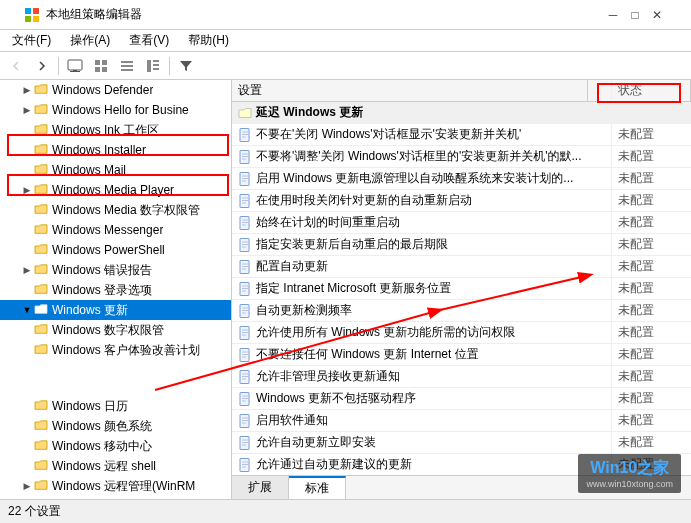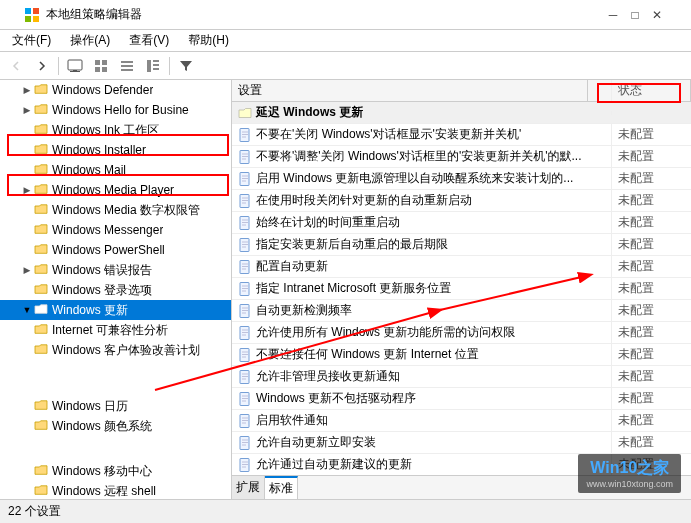--- a/index.html
+++ b/index.html
@@ -456,7 +456,7 @@
           <span class="folder-icon"><svg width="14" height="12" viewBox="0 0 14 12">
               <path d="M1 3h4.5l1.2-1.2H13v8.5H1z" fill="#ffd97a" stroke="#c8a000" stroke-width="0.8"></path>
             </svg></span>
-          <span class="tree-label">Internet 可兼容性分析</span>
+          <span class="tree-label">Windows 数字权限管</span>
         </div>
         <div class="tree-item" style="padding-left: 20px;">
           <span class="tree-arrow"></span>

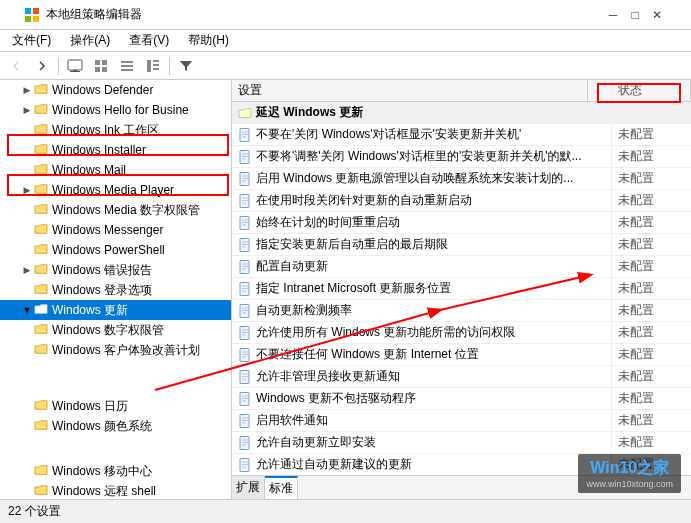--- a/index.html
+++ b/index.html
@@ -479,7 +479,7 @@
             </svg></span>
           <span class="tree-label">Windows 颜色系统</span>
         </div>
-        <div class="tree-item" style="padding-left: 20px; margin-top: 25px;">
+        <div class="tree-item" style="padding-left: 20px;">
           <span class="tree-arrow"></span>
           <span class="folder-icon"><svg width="14" height="12" viewBox="0 0 14 12">
               <path d="M1 3h4.5l1.2-1.2H13v8.5H1z" fill="#ffd97a" stroke="#c8a000" stroke-width="0.8"></path>

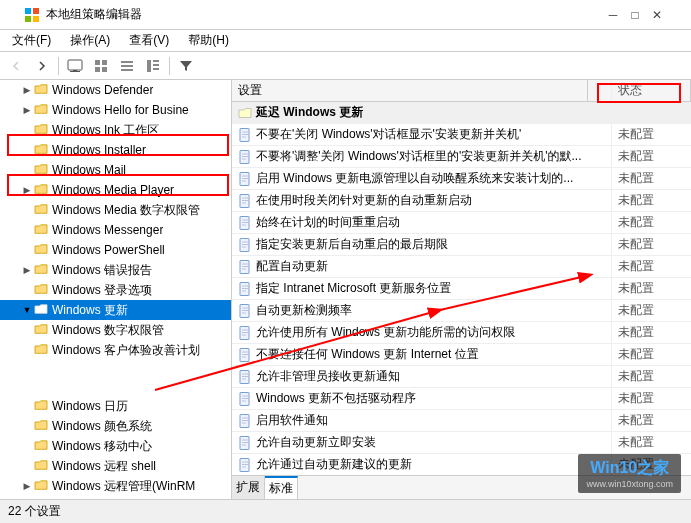--- a/index.html
+++ b/index.html
@@ -241,7 +241,7 @@
       align-items: center;
     }
     .bottom-tab {
-      padding: 2px 4px;
+      padding: 2px 16px;
       font-size: 12px;
       border-right: 1px solid #ccc;
       cursor: pointer;

